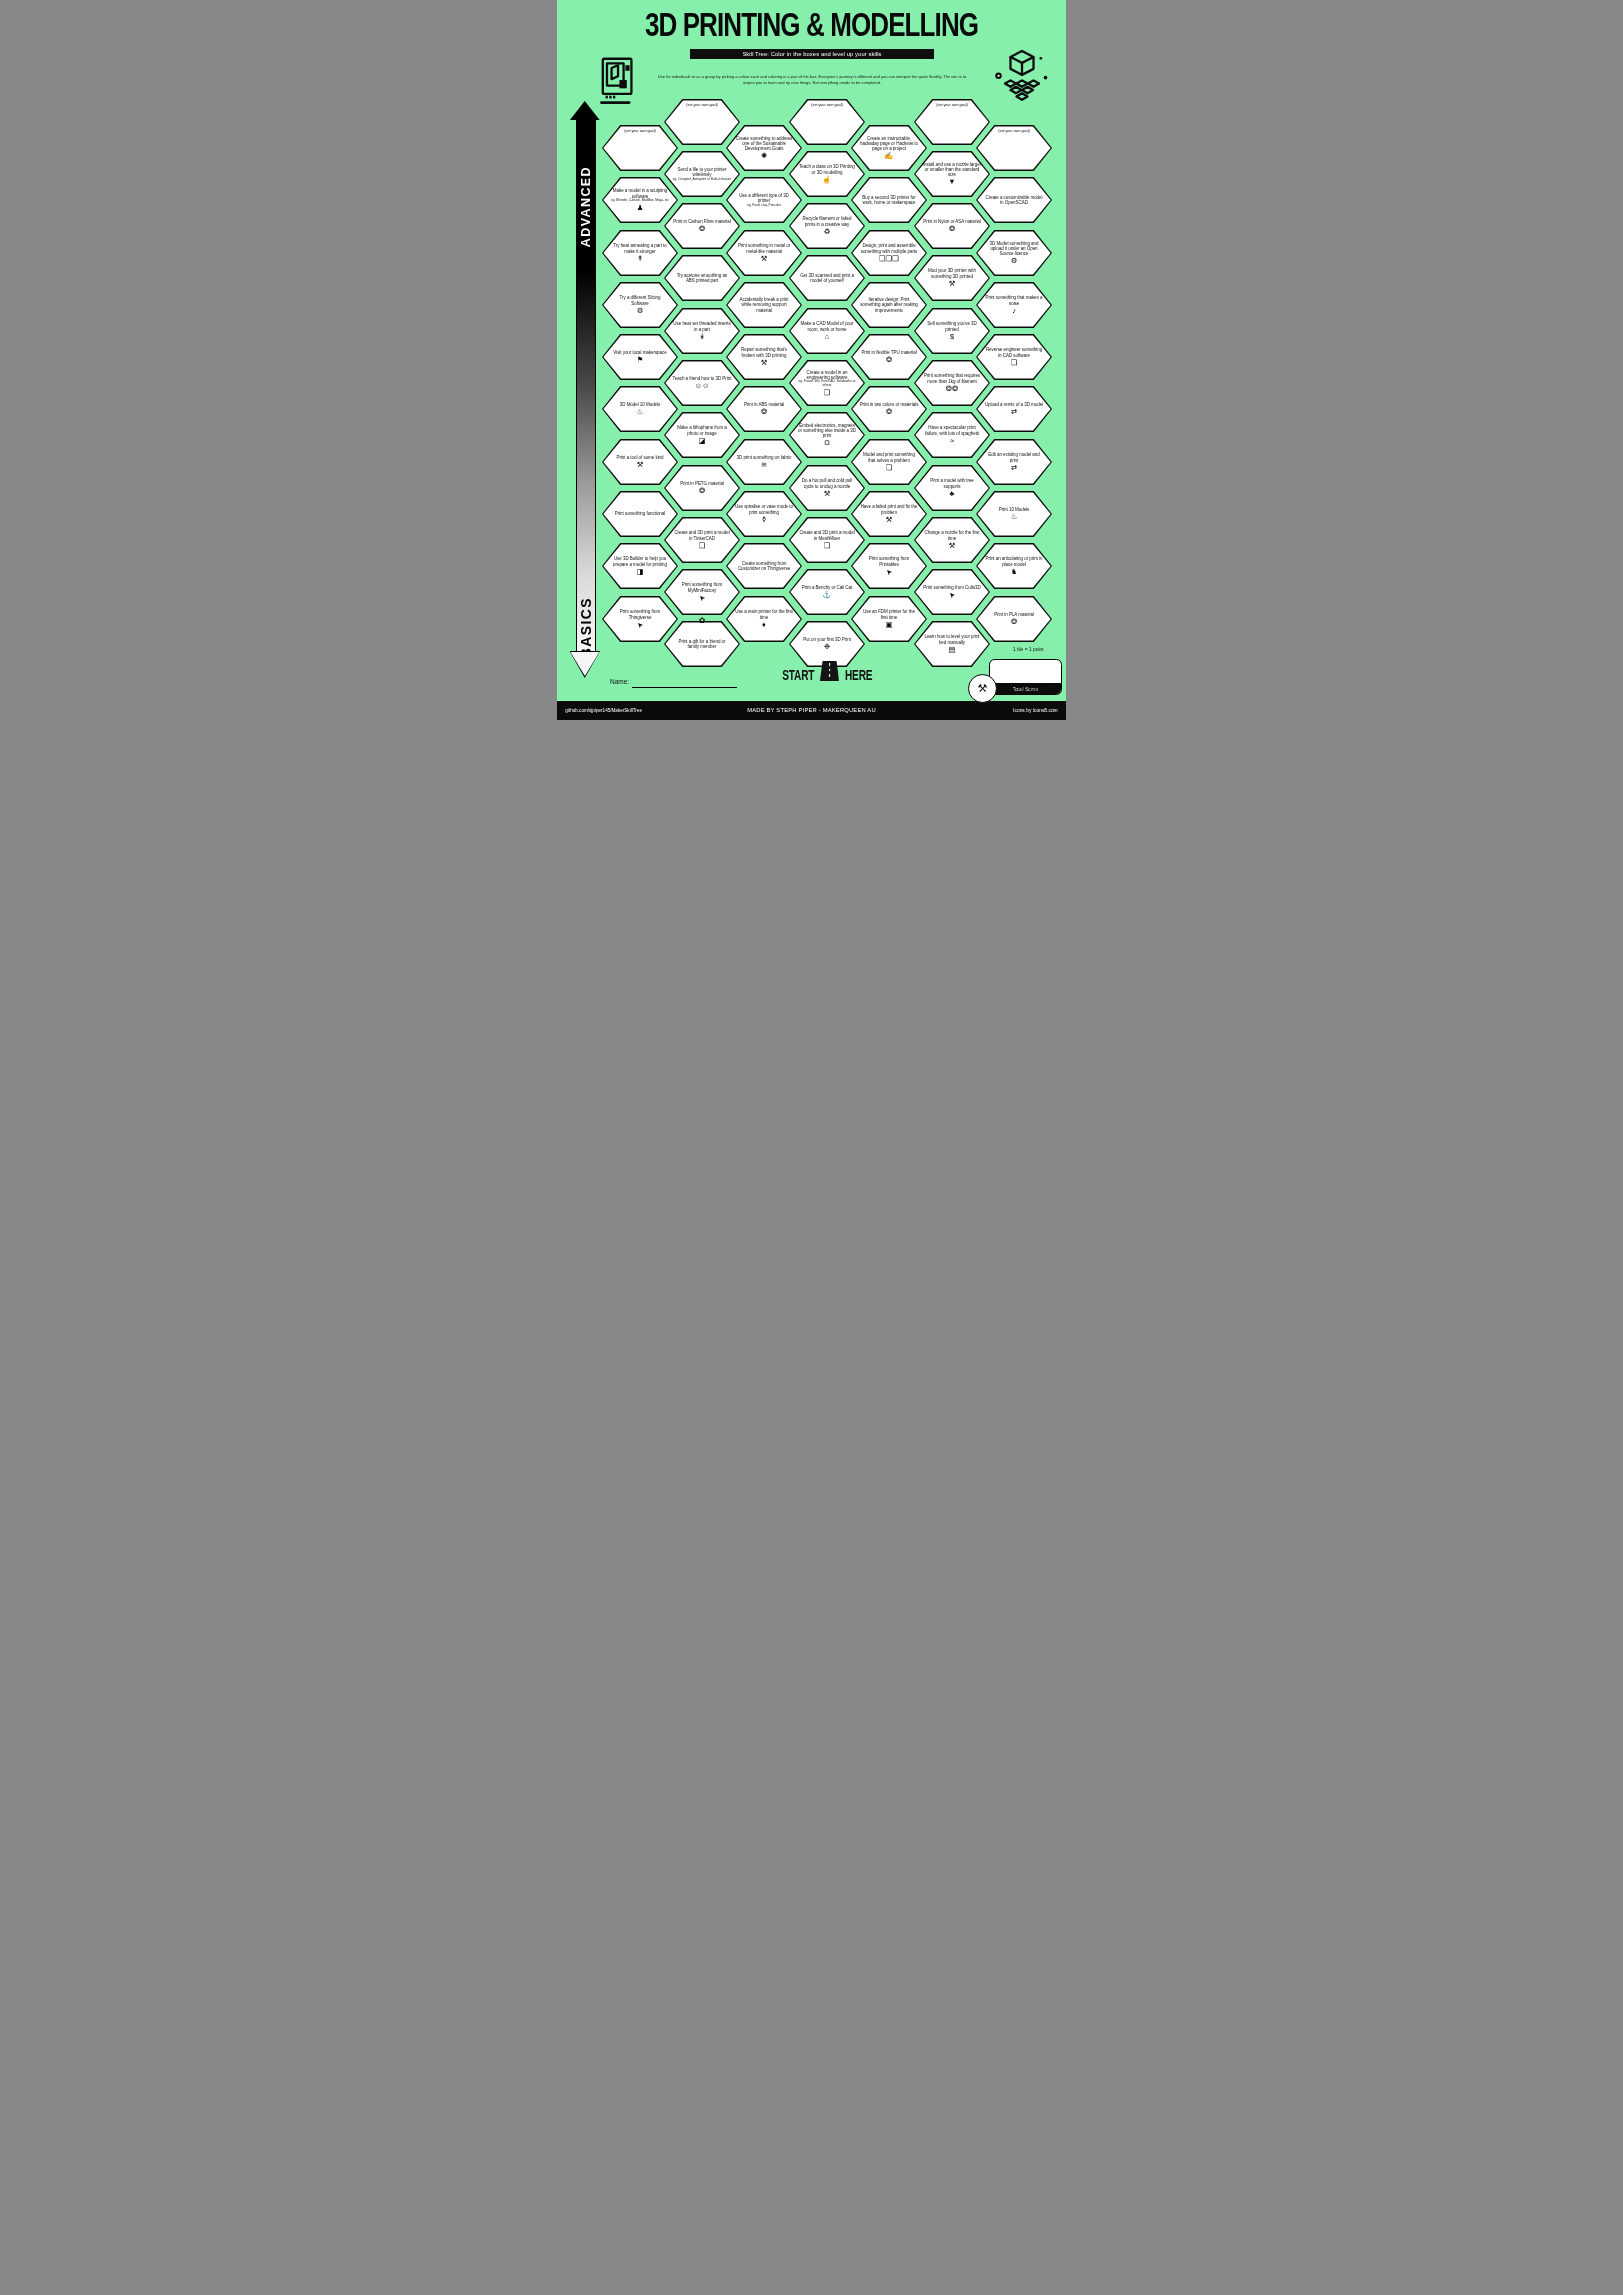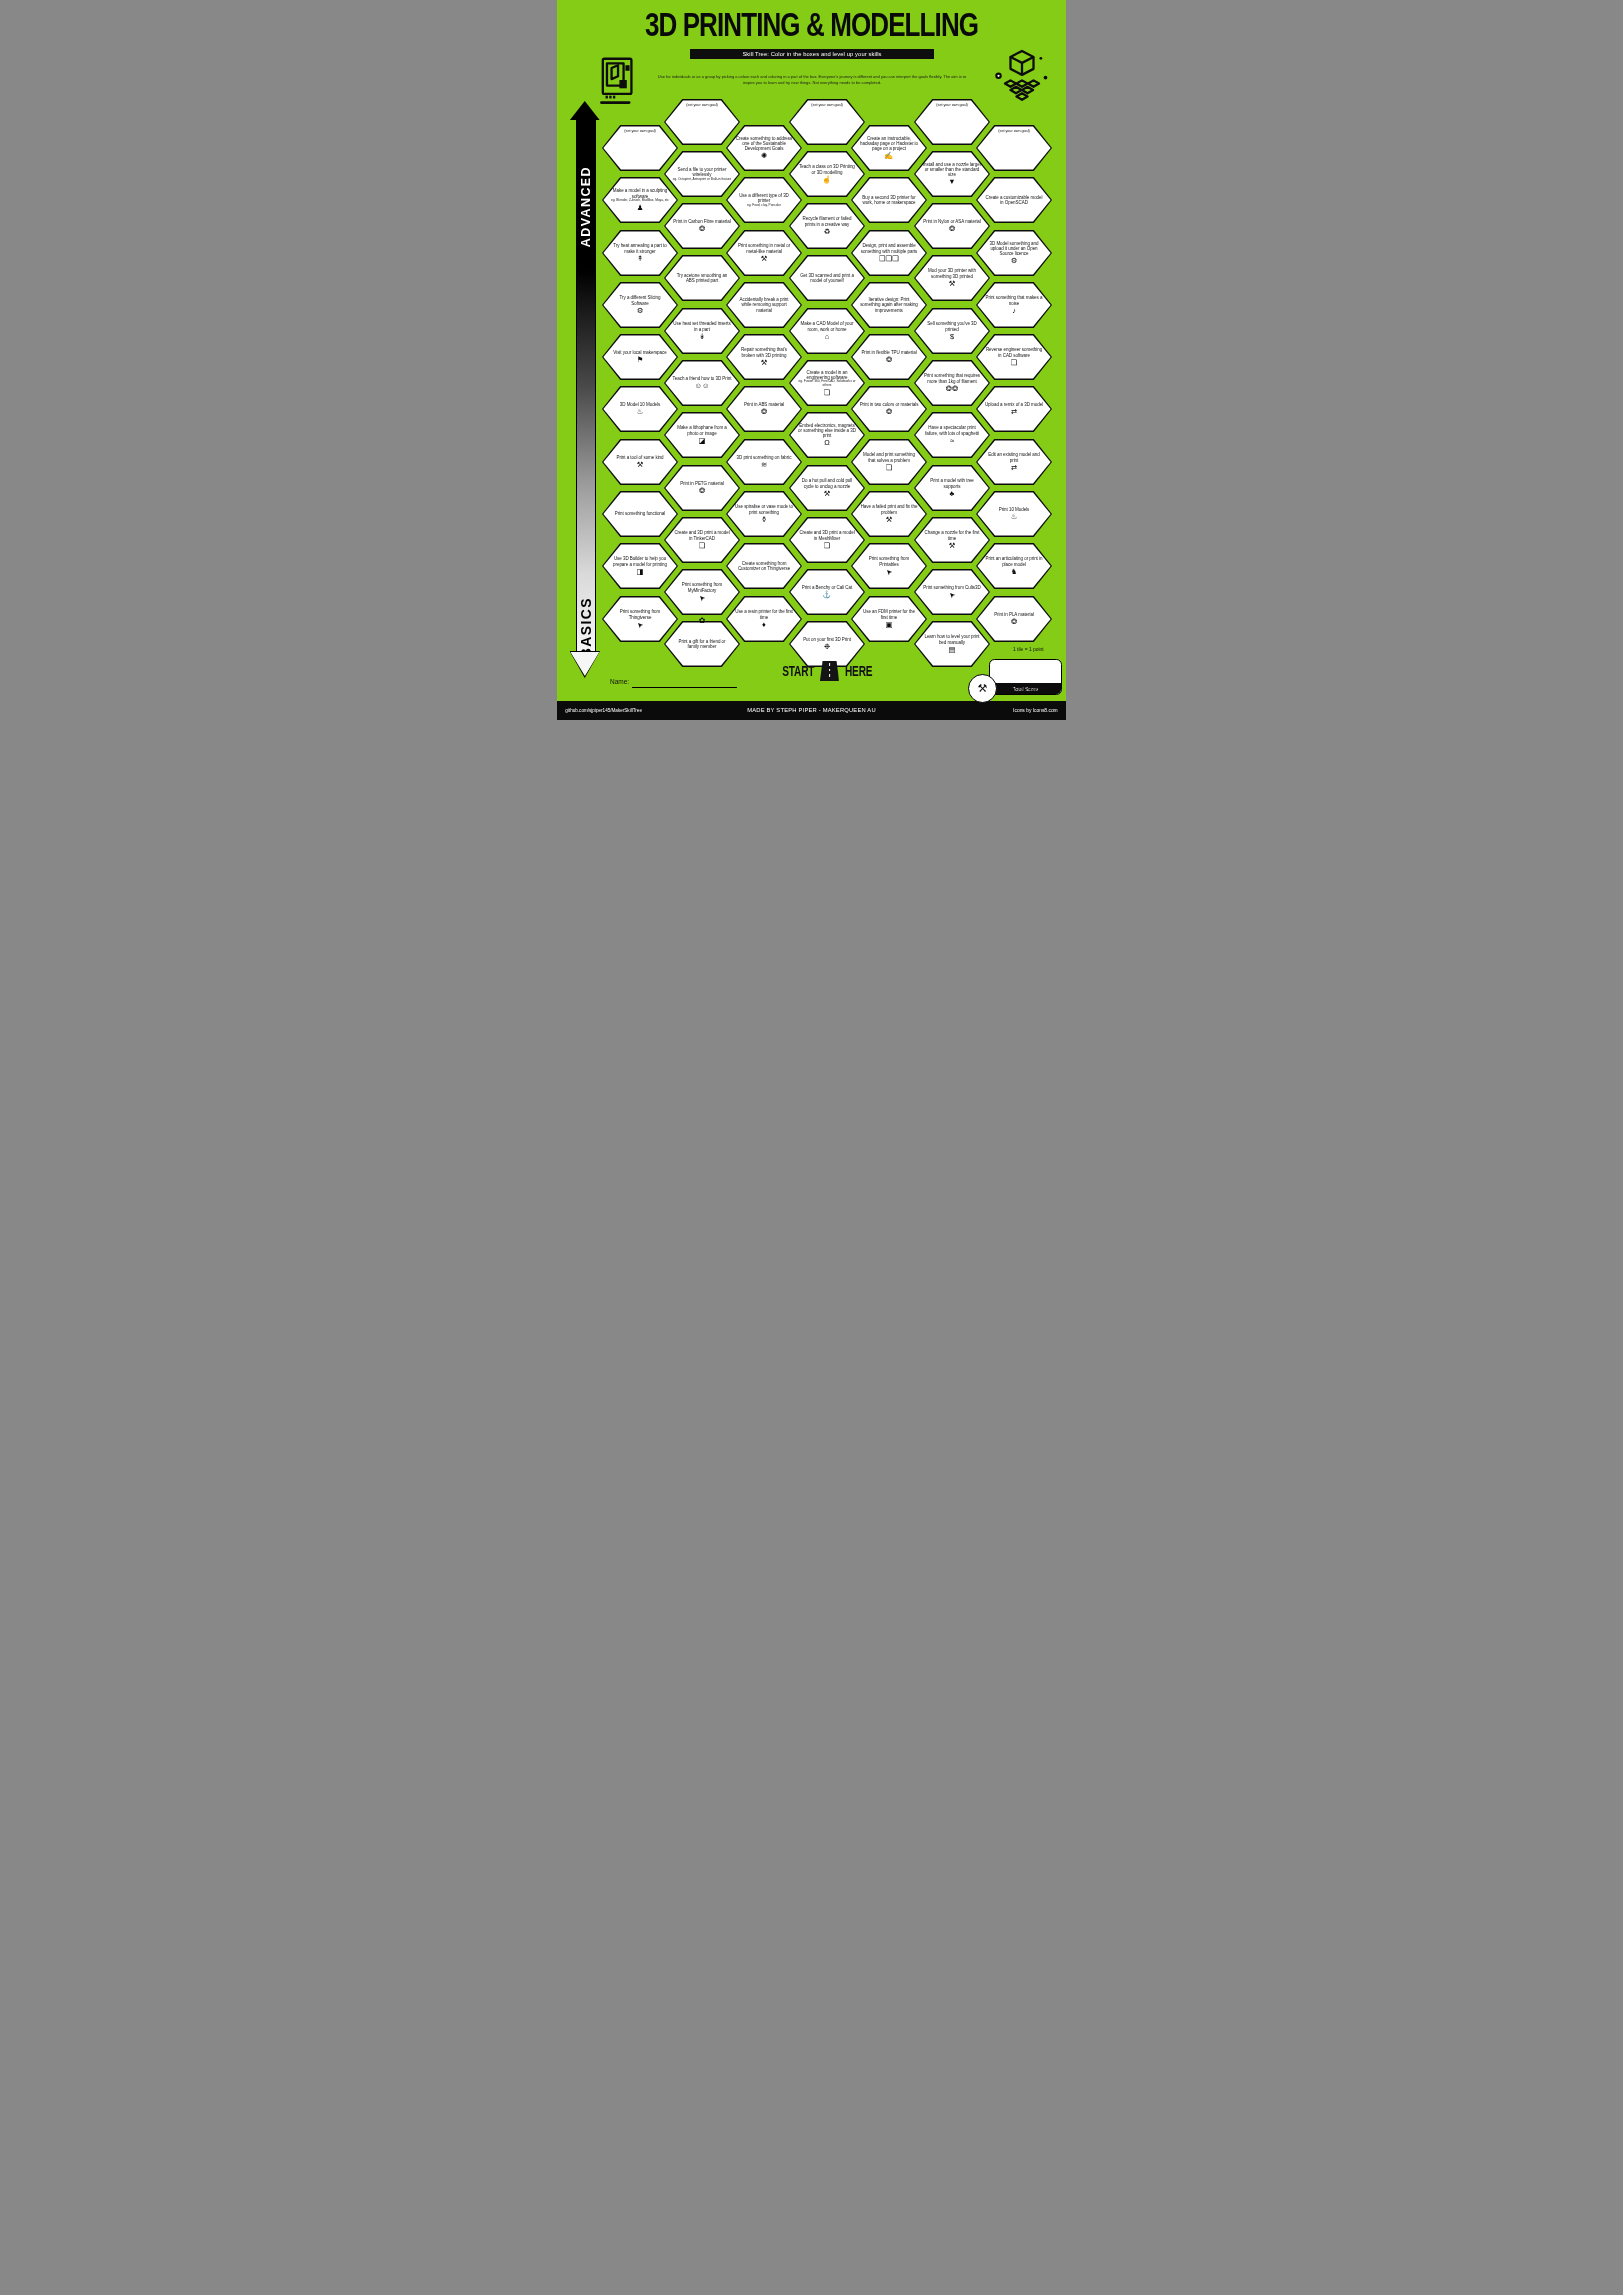--- a/index.html
+++ b/index.html
@@ -3,7 +3,7 @@
 <meta charset="utf-8">
 <style>
   html,body{margin:0;padding:0;background:#888;}
-  .page{position:relative;width:509px;height:720px;margin:0 auto;background:#84cc16;
+  .page{position:relative;width:509px;height:720px;margin:0 auto;background:#86efac;
         font-family:"Liberation Sans",sans-serif;color:#111;overflow:hidden;}
   
   .title{position:absolute;left:50%;top:4.6px;transform:translateX(-50%) scale(1.0,1.28);

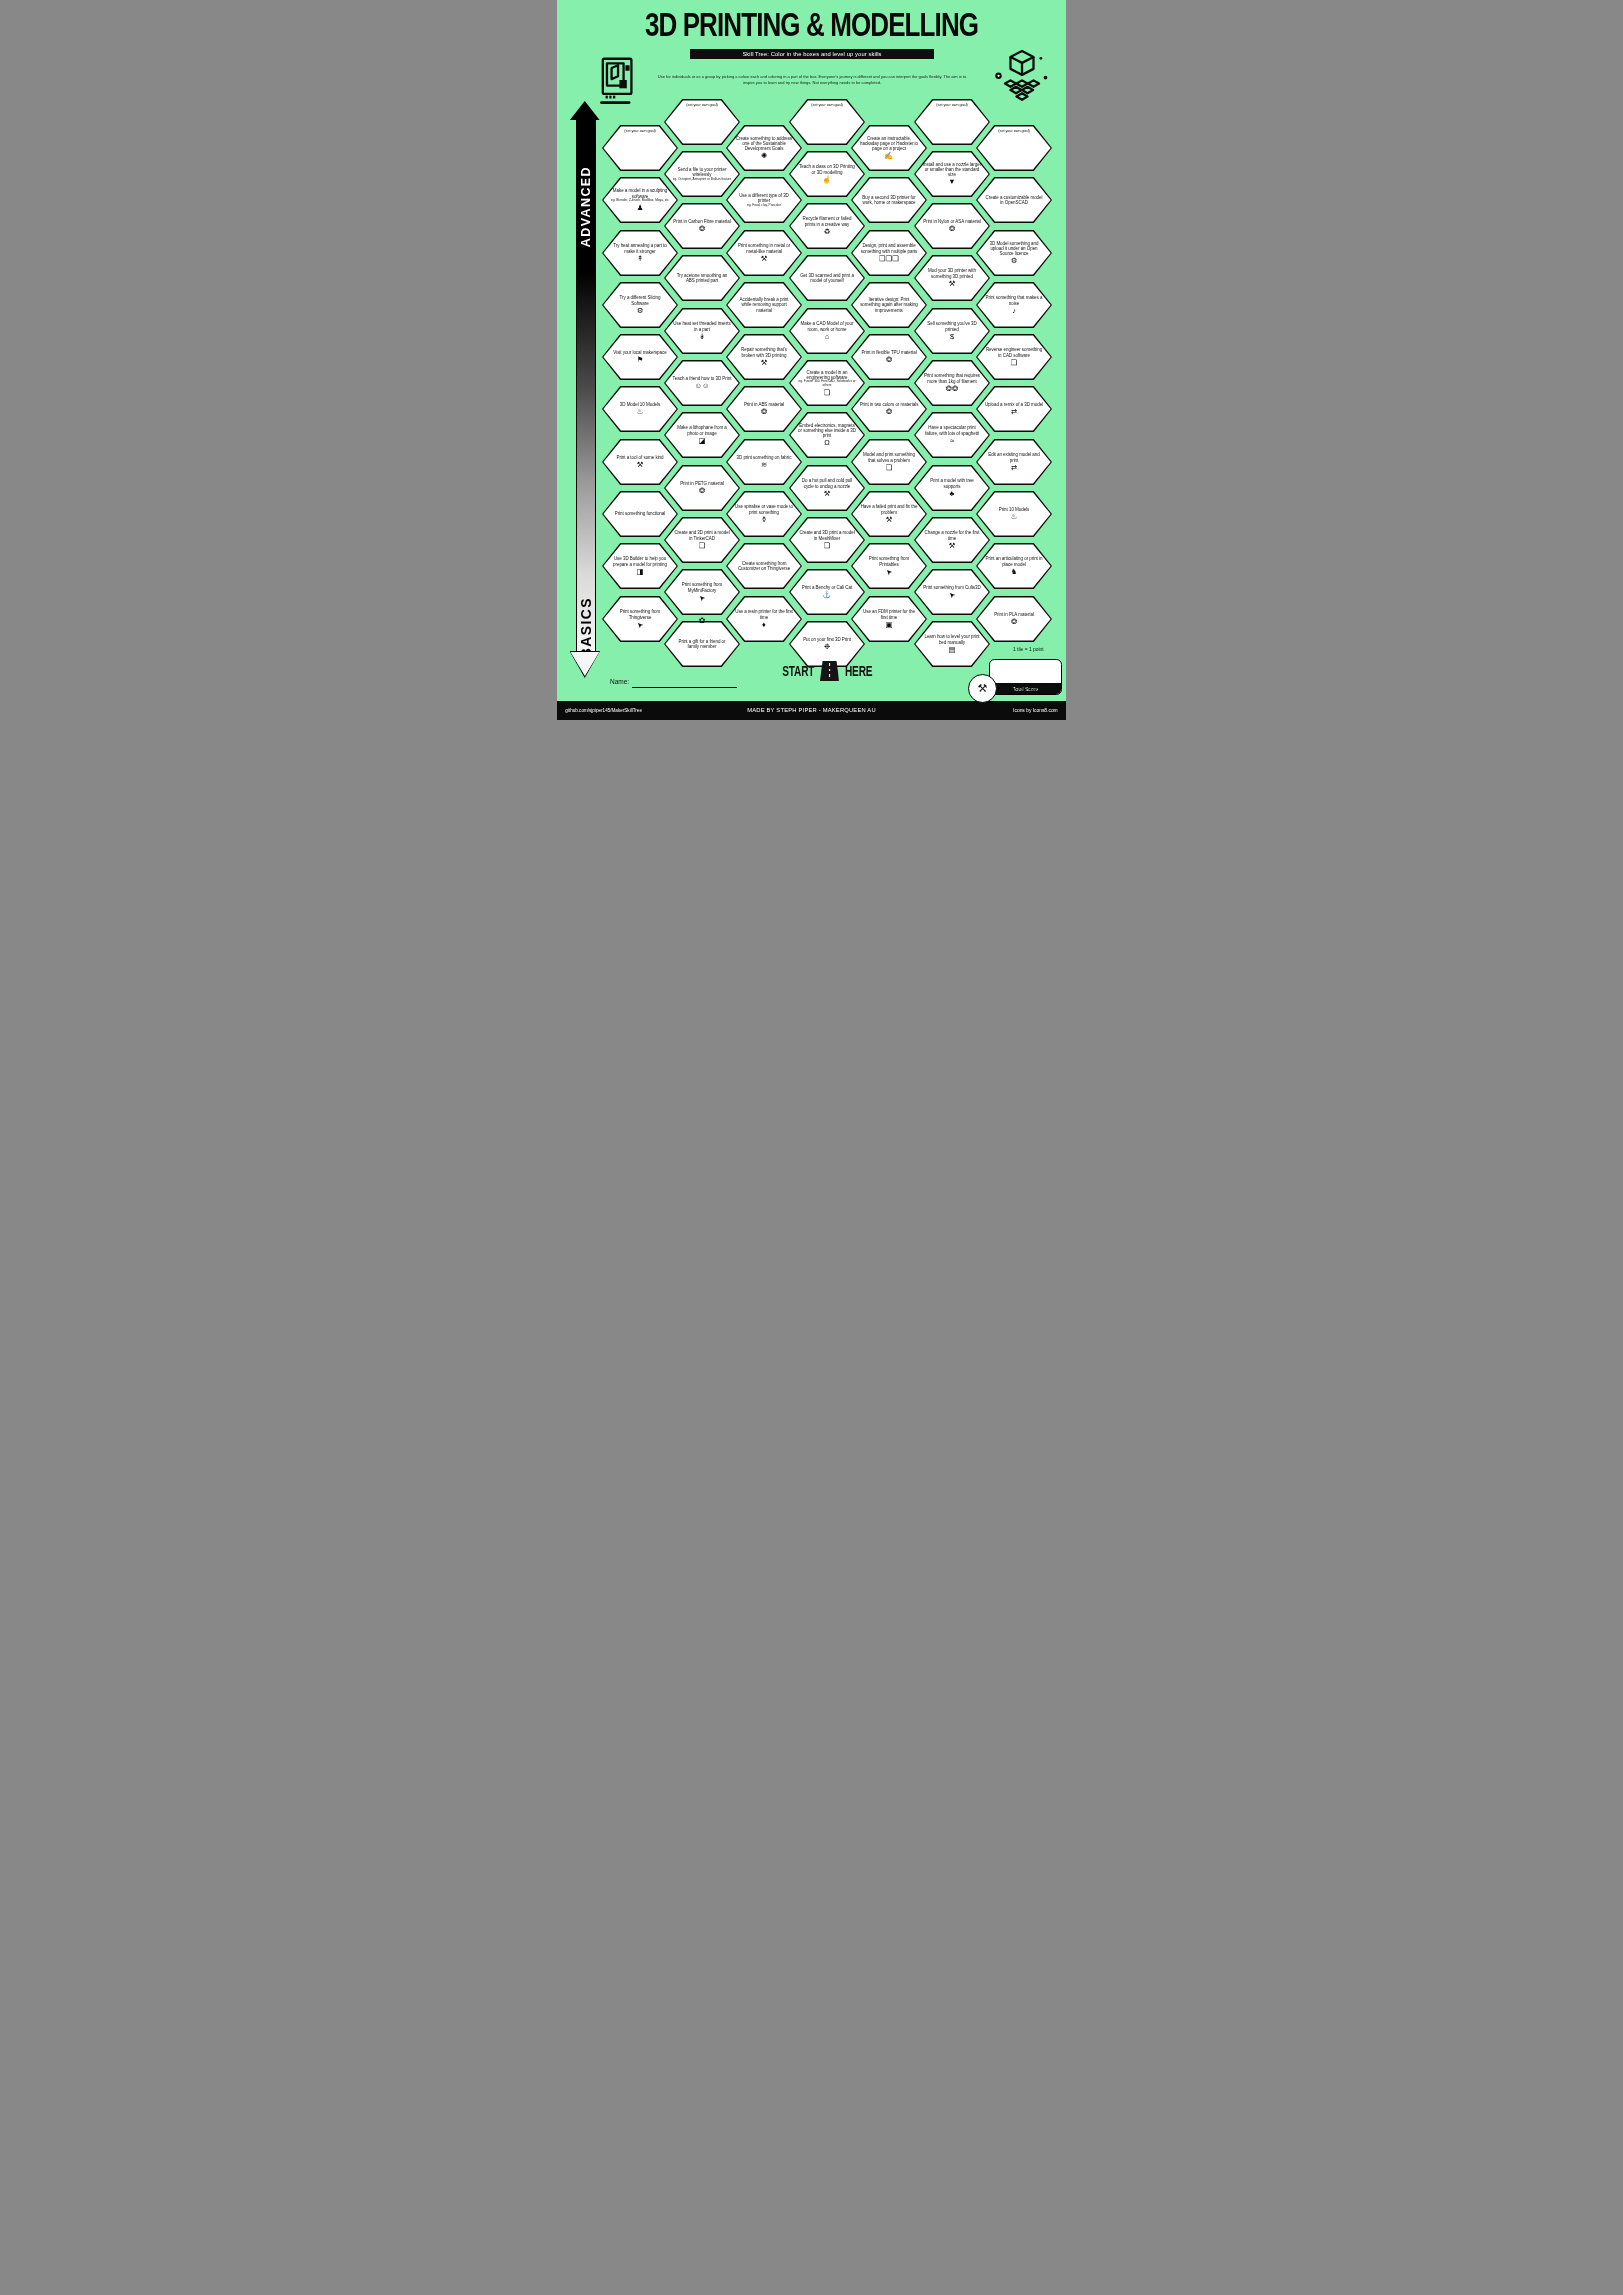--- a/index.html
+++ b/index.html
@@ -51,7 +51,7 @@
   .name-row{position:absolute;left:53px;top:678px;font-size:6.5px;}
   .name-line{position:absolute;left:75px;top:687px;width:105px;height:0.9px;background:#000;}
   .start-here{position:absolute;left:270px;top:661px;transform:translateX(-50%);
-        display:flex;align-items:center;gap:4.2px;}
+        display:flex;align-items:flex-end;gap:4.2px;}
   .start-here b{font-size:11px;font-weight:bold;transform:scale(.92,1.25);letter-spacing:-0.2px;}
   .road{width:19.4px;height:20.4px;background:#141414;clip-path:polygon(14% 0,86% 0,100% 100%,0 100%);position:relative;}
   .road i{position:absolute;left:50%;top:1.9px;bottom:1.9px;width:1.4px;transform:translateX(-50%);

